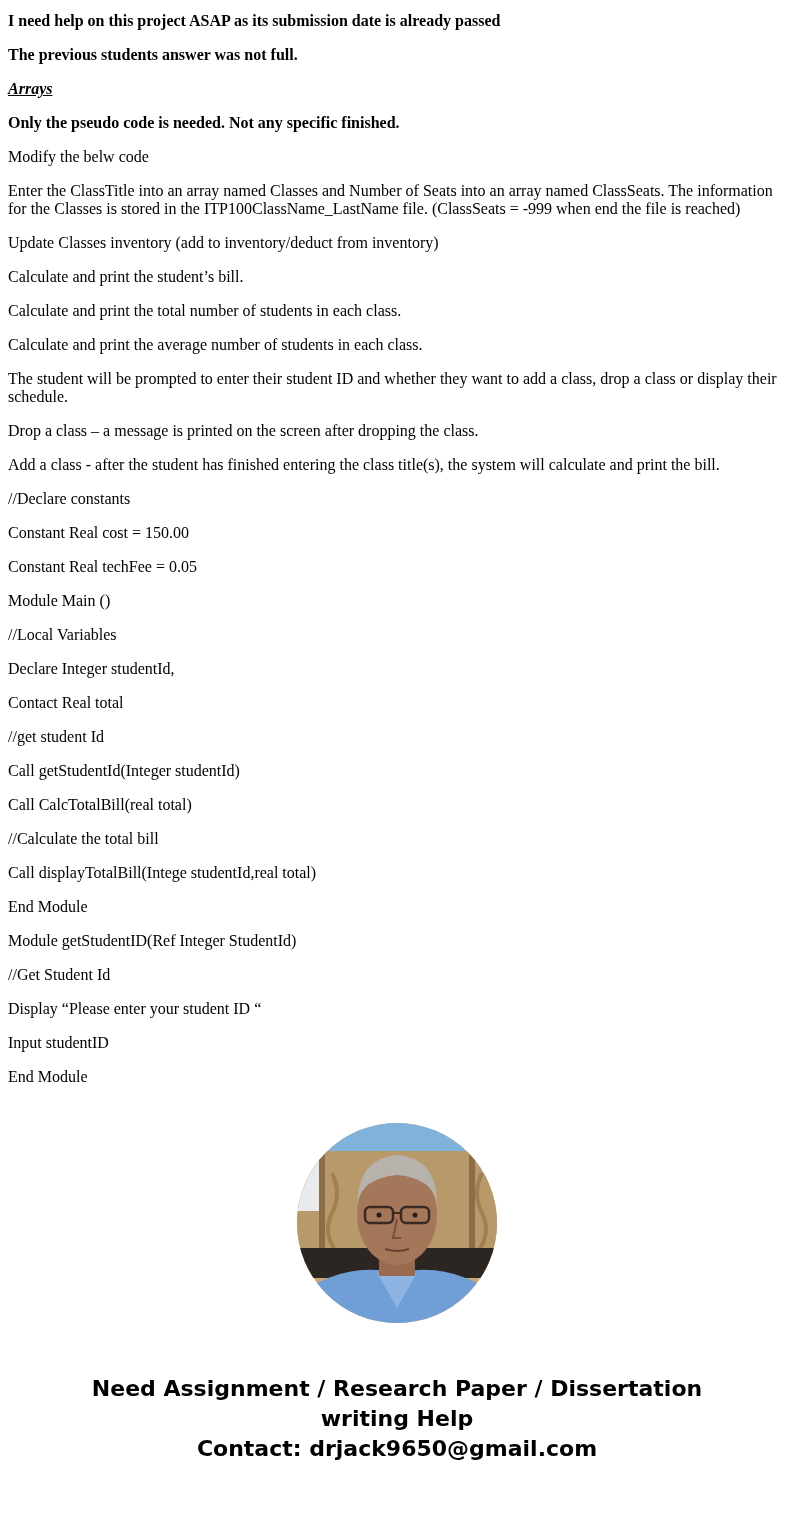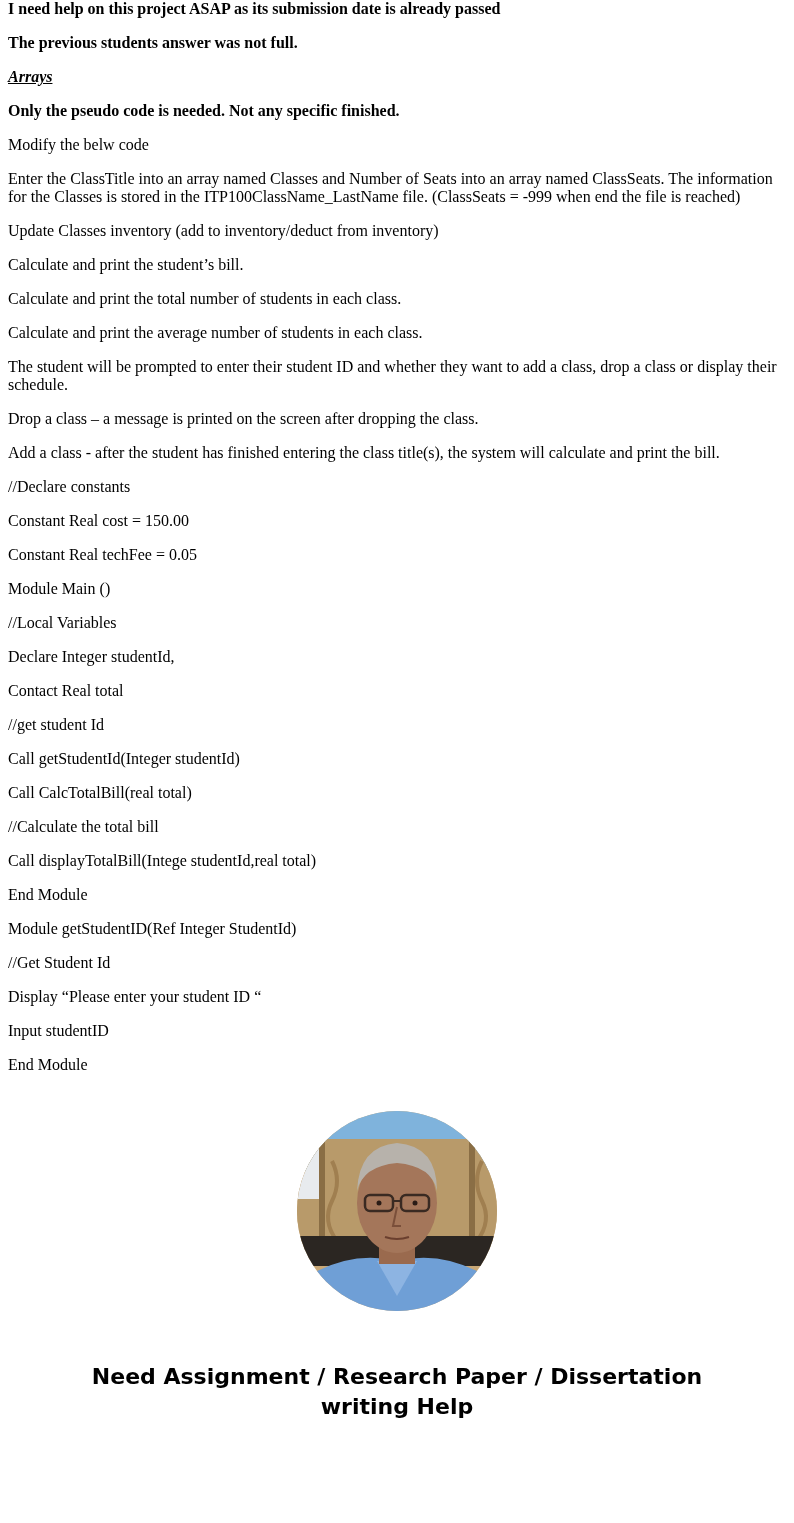--- a/index.html
+++ b/index.html
@@ -12,7 +12,7 @@
     .doc { padding: 0 8px; }
     .doc p { margin: 0; line-height: 18px; padding-top: 0; }
     .doc p + p { margin-top: 16px; }
-    .doc p:first-child { margin-top: 0; }
+    .doc p:first-child { margin-top: 12px; }
     .bold { font-weight: bold; }
     .bolditalic { font-weight: bold; font-style: italic; text-decoration: underline; }
     .avatar-wrap {

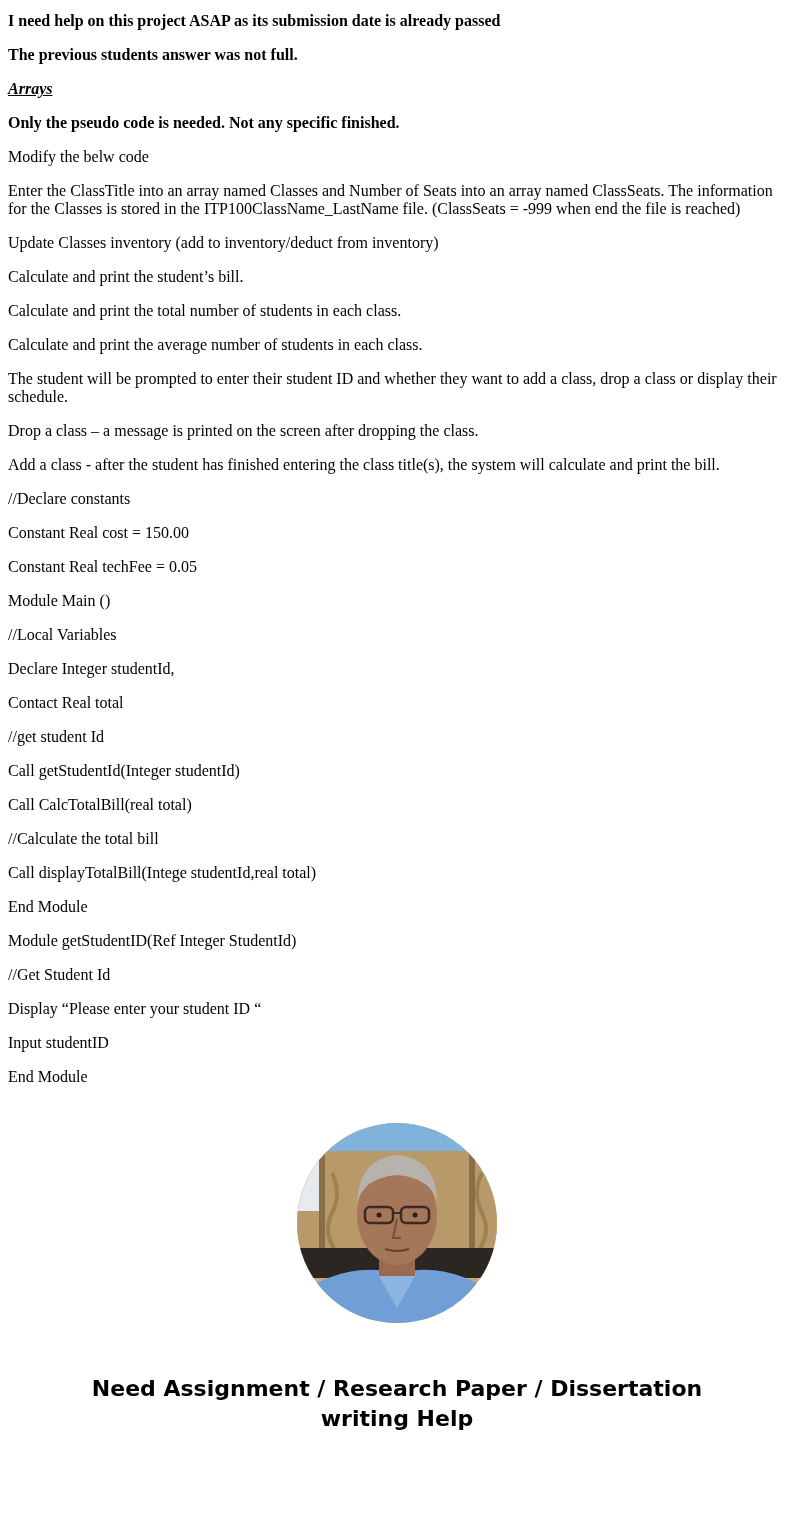--- a/index.html
+++ b/index.html
@@ -112,6 +112,7 @@
 <div class="promo">
   <div>Need Assignment / Research Paper / Dissertation</div>
   <div>writing Help</div>
+  <div>Contact: drjack9650@gmail.com</div>
 </div>
 
 </body></html>

